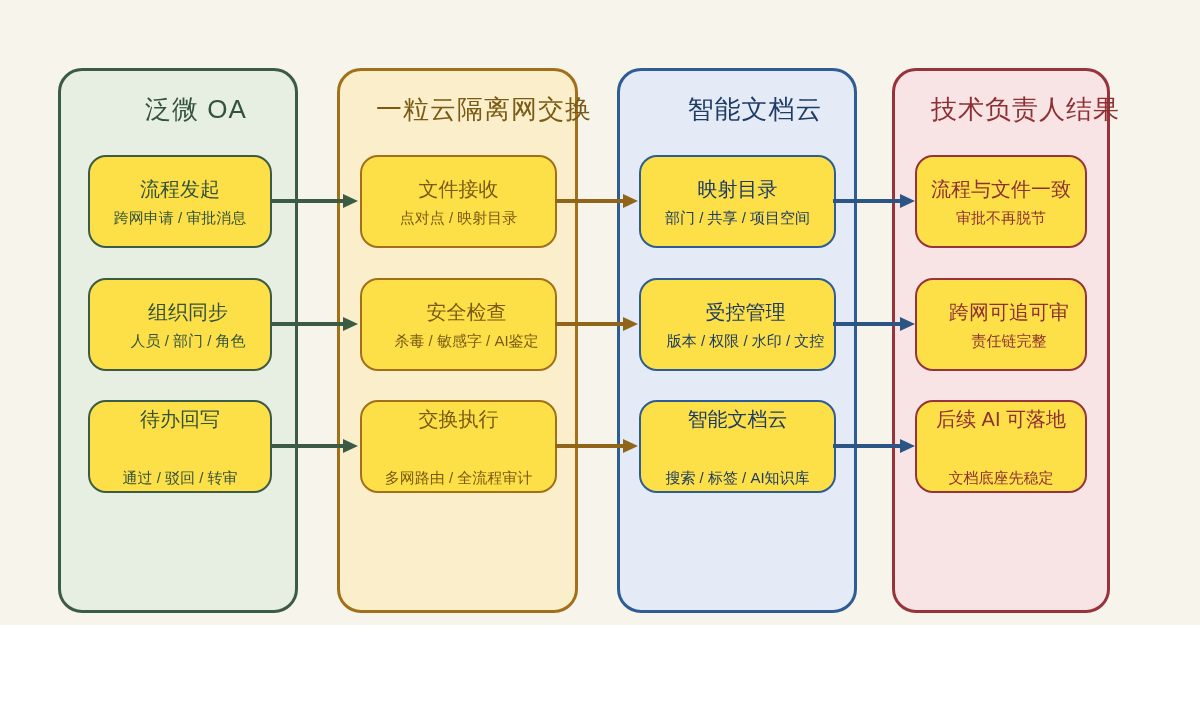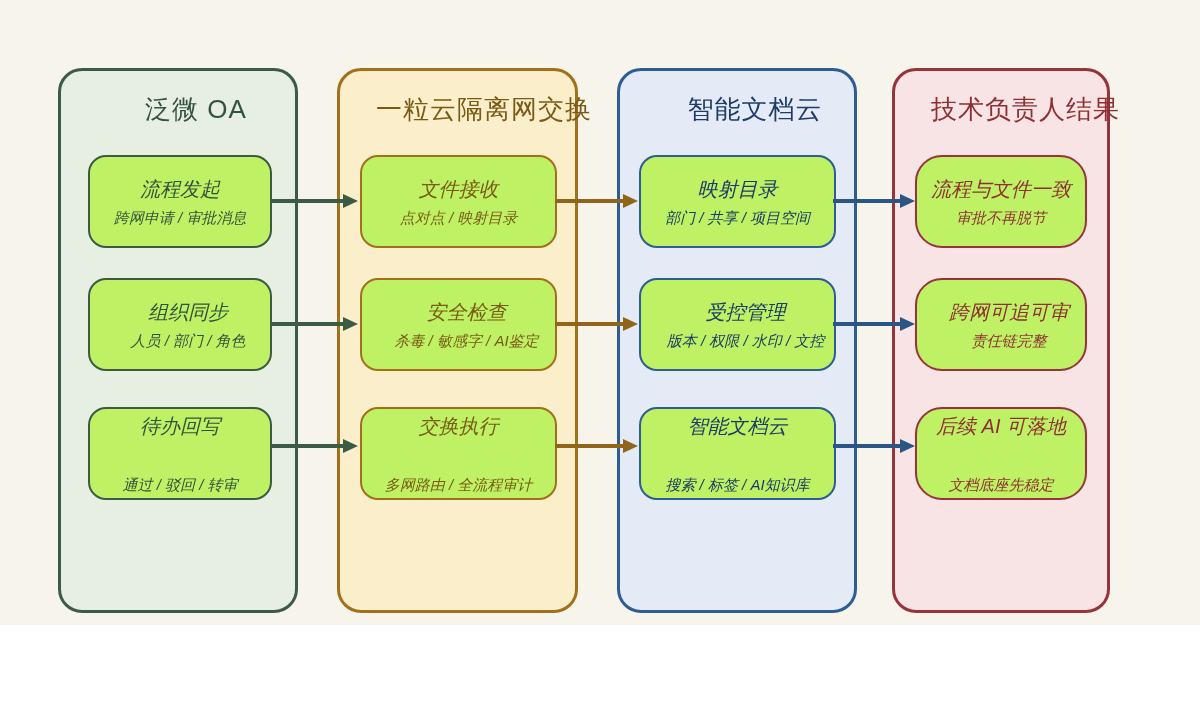--- a/index.html
+++ b/index.html
@@ -10,8 +10,8 @@
   .panel { position:absolute; top:68px; height:545px; border-radius:24px; border:3px solid; }
   .panel-title { position:absolute; top:21px; left:0; right:0; text-align:center; font-size:26px; font-weight:400; letter-spacing:1px; white-space:nowrap;margin-left:36px; }
 
-  .node { position:absolute; height:93px; background:#bef264; border-radius:18px; border:2.5px solid;
-          display:flex; flex-direction:column; align-items:center; justify-content:center; gap:6px; text-align:center;font-style:italic; }
+  .node { position:absolute; height:93px; background:#fde047; border-radius:18px; border:2.5px solid;
+          display:flex; flex-direction:column; align-items:center; justify-content:center; gap:6px; text-align:center; }
   .row1 { top:84px; } .row2 { top:207px;padding-left:16px; } .row3 { top:336px;gap:36px; }
   .node-title { font-size:20px; font-weight:400; white-space:nowrap; }
   .node-sub   { font-size:15px; font-weight:400; white-space:nowrap; }

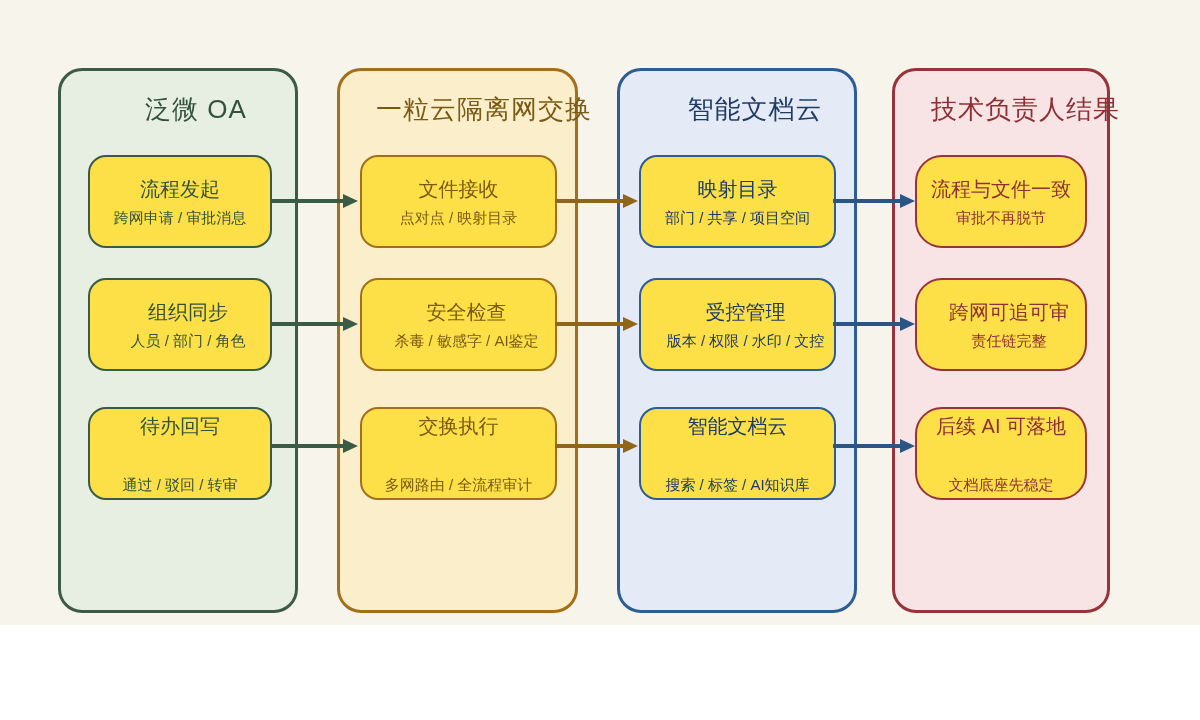--- a/index.html
+++ b/index.html
@@ -24,7 +24,7 @@
   .p-green .node { left:27px; width:184px; border-color:#3C5B44; }
   .p-gold  .node { left:20px; width:197px; border-color:#A2701B; }
   .p-blue  .node { left:19px; width:197px; border-color:#2E5C94; }
-  .p-red   .node { left:20px; width:172px; border-color:#97333A;border-radius:27px; }
+  .p-red   .node { left:20px; width:172px; border-color:#97333A; }
 
   .arrow { position:absolute; height:4px; }
   .arrow::after { content:""; position:absolute; left:100%; top:-5px; width:0; height:0;

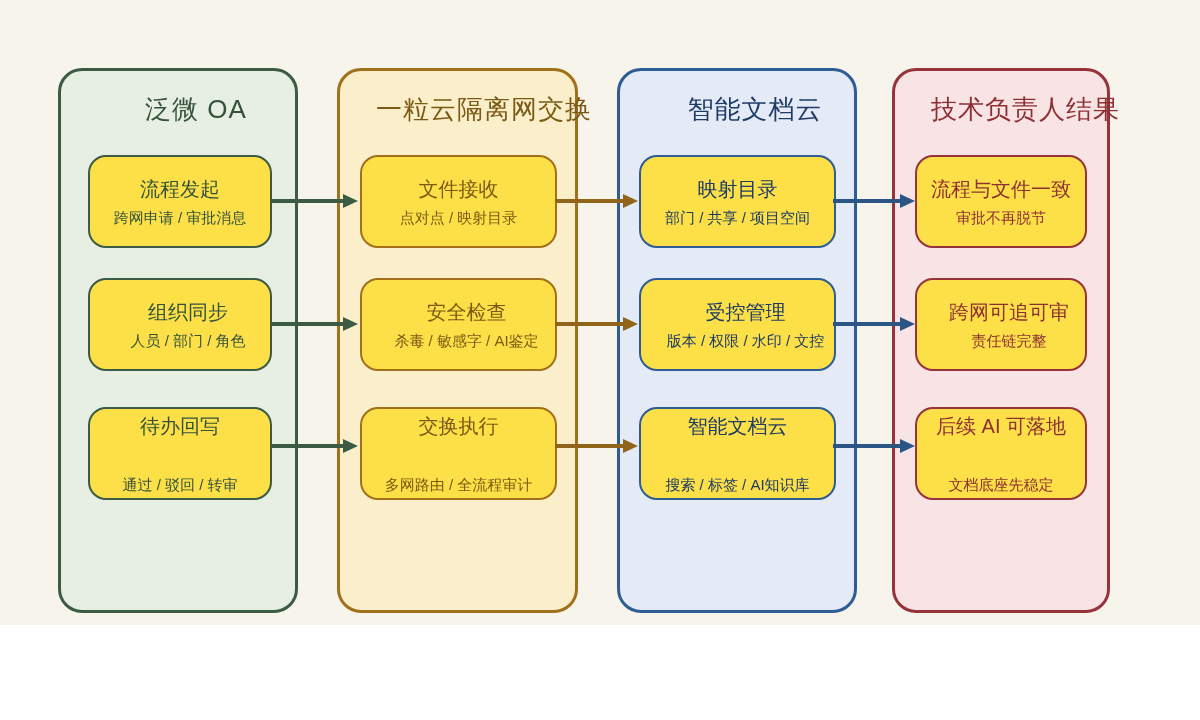--- a/index.html
+++ b/index.html
@@ -12,7 +12,7 @@
 
   .node { position:absolute; height:93px; background:#fde047; border-radius:18px; border:2.5px solid;
           display:flex; flex-direction:column; align-items:center; justify-content:center; gap:6px; text-align:center; }
-  .row1 { top:84px; } .row2 { top:207px;padding-left:16px; } .row3 { top:336px;gap:36px; }
+  .row1 { top:84px; } .row2 { top:207px;padding-left:16px; } .row3 { top:329px;gap:36px; }
   .node-title { font-size:20px; font-weight:400; white-space:nowrap; }
   .node-sub   { font-size:15px; font-weight:400; white-space:nowrap; }
 

